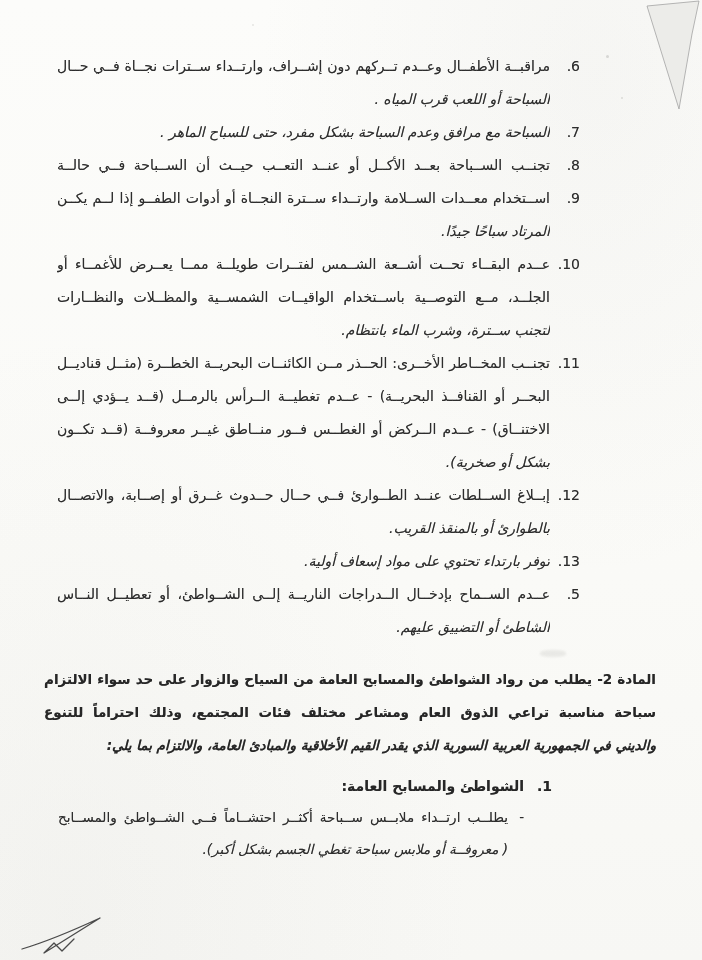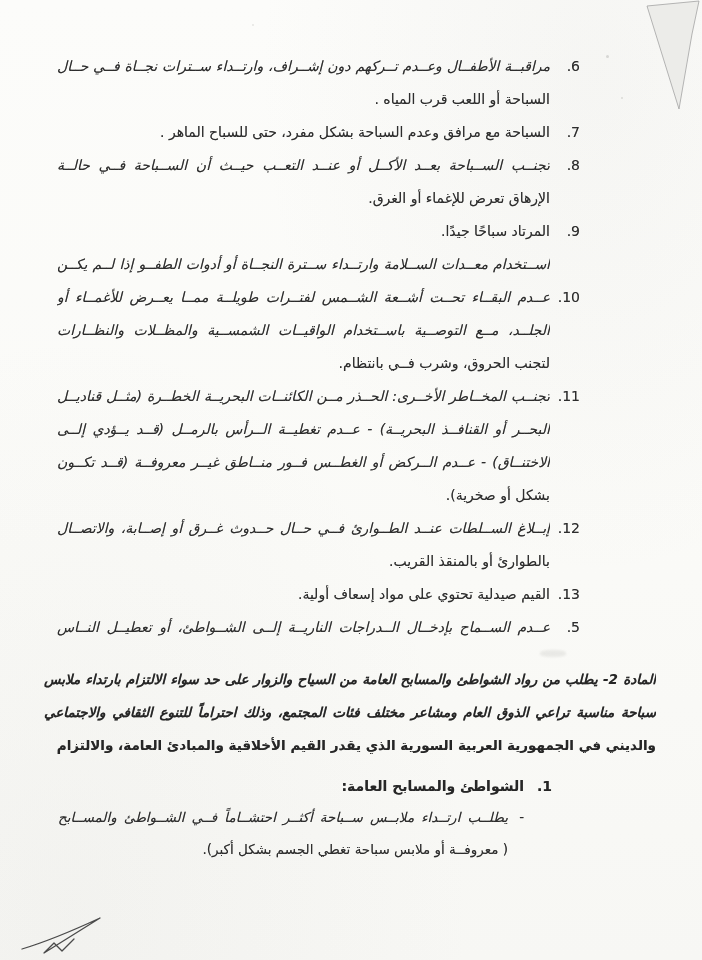--- a/index.html
+++ b/index.html
@@ -23,7 +23,7 @@
   .marker{flex:0 0 30px;height:33px;line-height:33px;overflow:hidden;}
   .body{width:493px;}
   .ln{height:33px;line-height:33px;overflow:hidden;}
-  .j{text-align:justify;text-align-last:justify;text-justify:inter-word;font-style:italic;}
+  .j{text-align:justify;text-align-last:justify;text-justify:inter-word;}
   .r{}
   .article{
     position:absolute;top:663px;right:46px;width:612px;

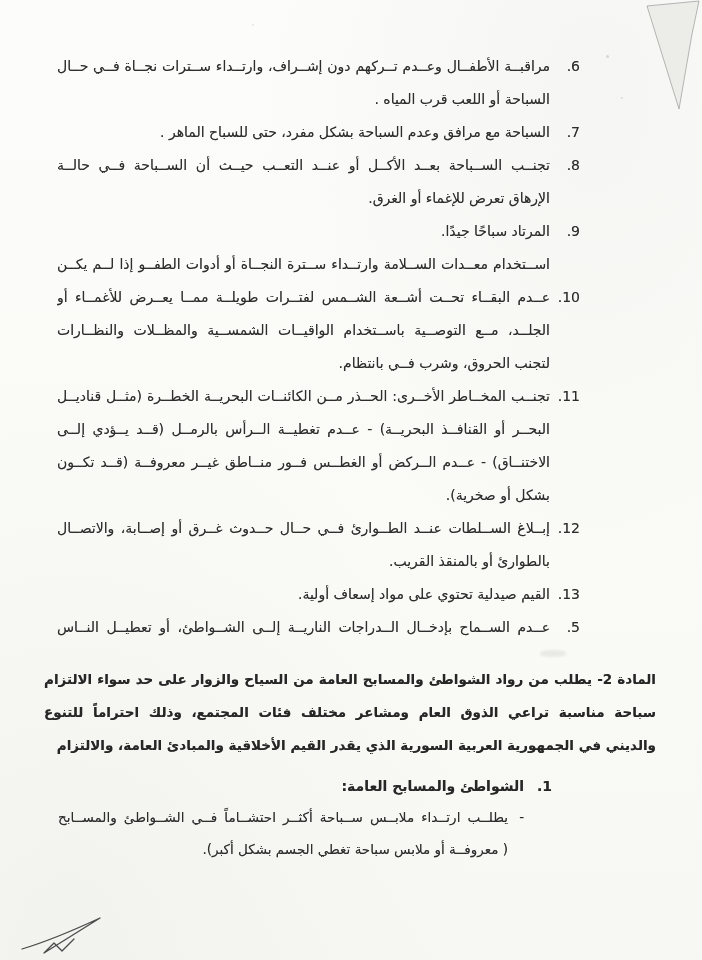--- a/index.html
+++ b/index.html
@@ -24,7 +24,7 @@
   .body{width:493px;}
   .ln{height:33px;line-height:33px;overflow:hidden;}
   .j{text-align:justify;text-align-last:justify;text-justify:inter-word;}
-  .r{}
+  .r{font-style:italic;}
   .article{
     position:absolute;top:663px;right:46px;width:612px;
     font-size:13.5px;font-weight:bold;color:#262626;

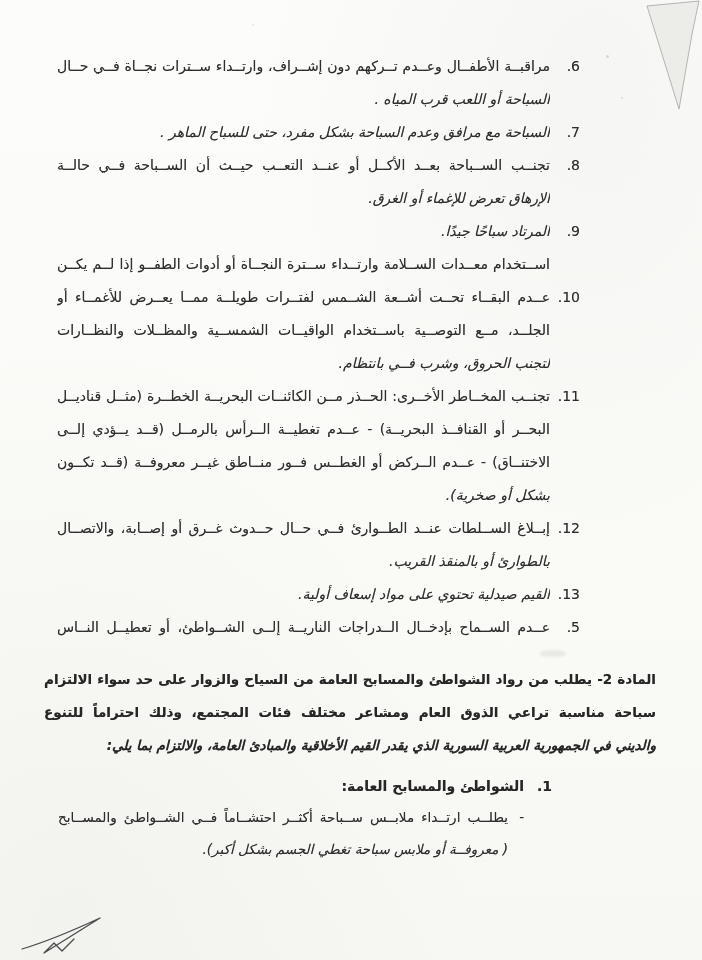--- a/index.html
+++ b/index.html
@@ -84,7 +84,6 @@
       <span class="marker">8.</span>
       <div class="body">
         <div class="ln j">تجنــب الســباحة بعــد الأكــل أو عنــد التعــب حيــث أن الســباحة فــي حالــة التخمــة أو</div>
-        <div class="ln r">الإرهاق تعرض للإغماء أو الغرق.</div>
       </div>
     </div>
 

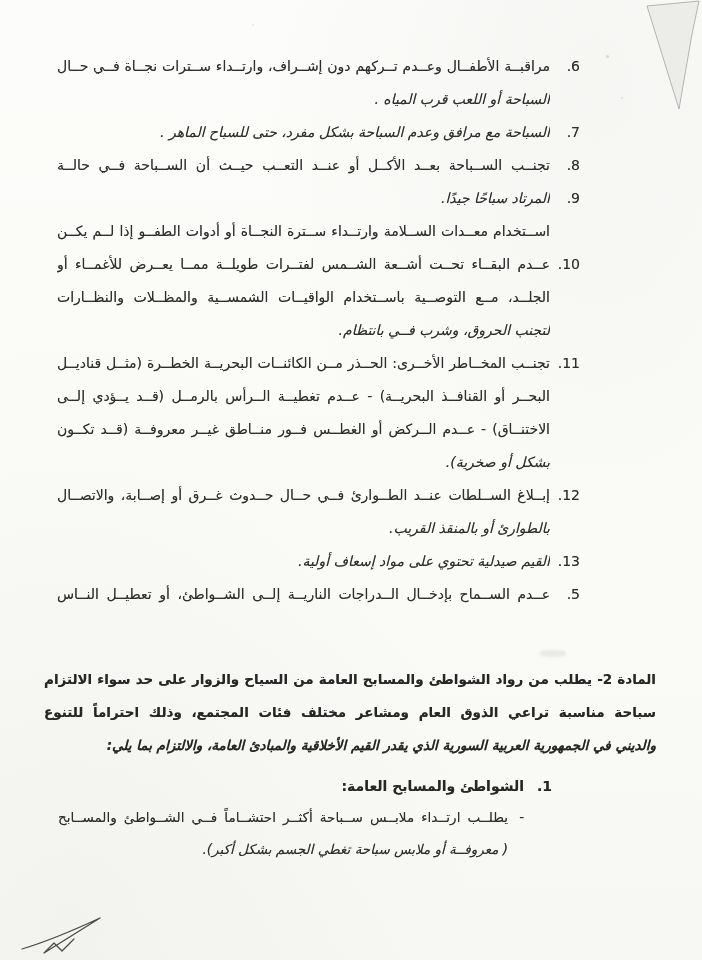--- a/index.html
+++ b/index.html
@@ -90,8 +90,8 @@
     <div class="item">
       <span class="marker">9.</span>
       <div class="body">
+        <div class="ln j">اســتخدام معــدات الســلامة وارتــداء ســترة النجــاة أو أدوات الطفــو إذا لــم يكــن</div>
         <div class="ln r">المرتاد سباحًا جيدًا.</div>
-        <div class="ln j">اســتخدام معــدات الســلامة وارتــداء ســترة النجــاة أو أدوات الطفــو إذا لــم يكــن</div>
       </div>
     </div>
 

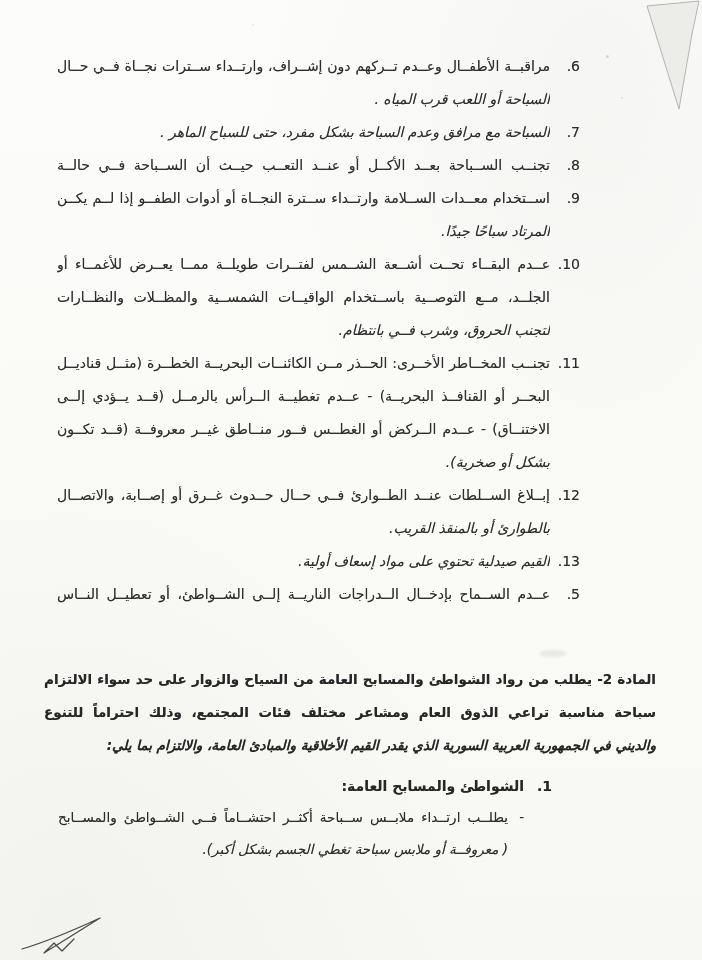--- a/index.html
+++ b/index.html
@@ -100,7 +100,7 @@
       <div class="body">
         <div class="ln j">عــدم البقــاء تحــت أشــعة الشــمس لفتــرات طويلــة ممــا يعــرض للأغمــاء أو تســلخ</div>
         <div class="ln j">الجلــد، مــع التوصــية باســتخدام الواقيــات الشمســية والمظــلات والنظــارات الشمســية</div>
-        <div class="ln r">لتجنب الحروق، وشرب فــي بانتظام.</div>
+        <div class="ln r">لتجنب ســترة، وشرب الماء بانتظام.</div>
       </div>
     </div>
 

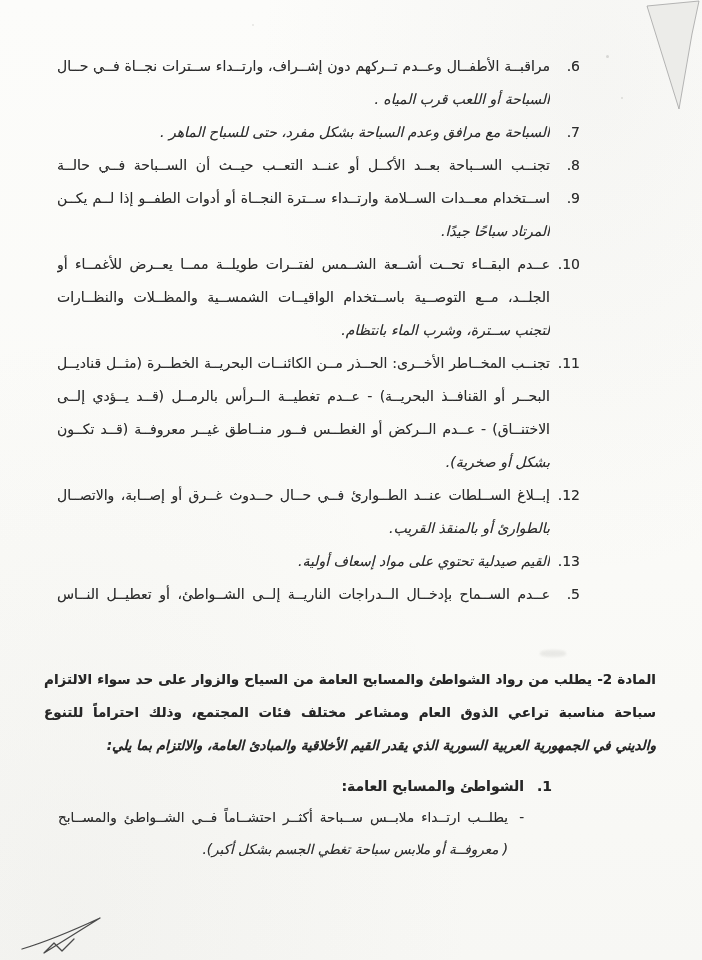--- a/index.html
+++ b/index.html
@@ -125,7 +125,7 @@
     <div class="item">
       <span class="marker">13.</span>
       <div class="body">
-        <div class="ln r">القيم صيدلية تحتوي على مواد إسعاف أولية.</div>
+        <div class="ln r">توفر بارتداء تحتوي على مواد إسعاف أولية.</div>
       </div>
     </div>
 

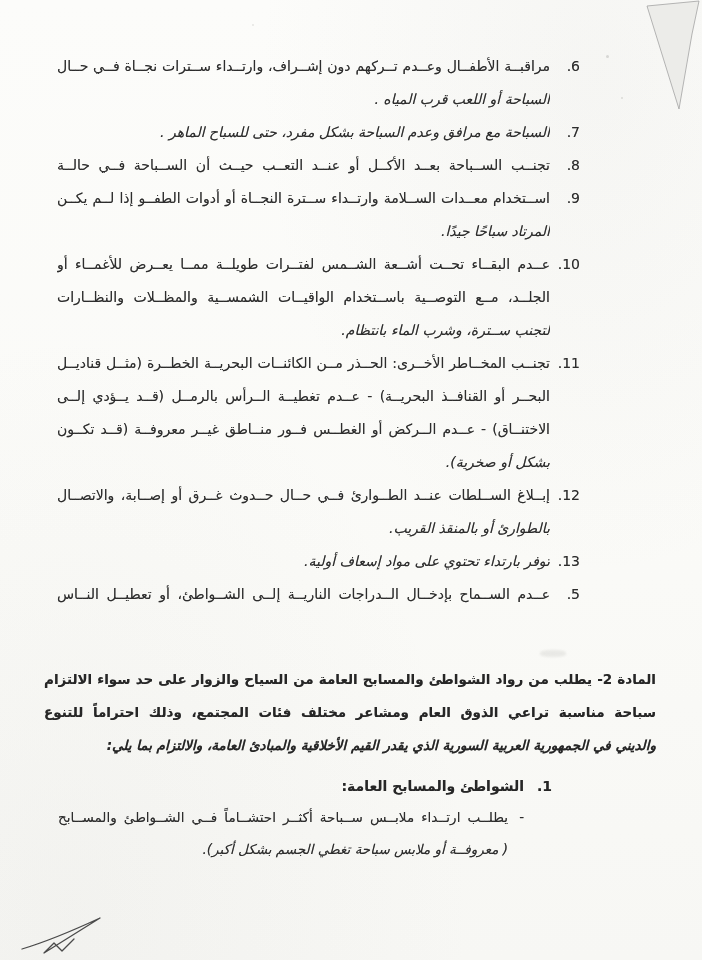--- a/index.html
+++ b/index.html
@@ -133,6 +133,7 @@
       <span class="marker">5.</span>
       <div class="body">
         <div class="ln j">عــدم الســماح بإدخــال الــدراجات الناريــة إلــى الشــواطئ، أو تعطيــل النــاس ضــمن</div>
+        <div class="ln r">الشاطئ أو التضييق عليهم.</div>
       </div>
     </div>
 

